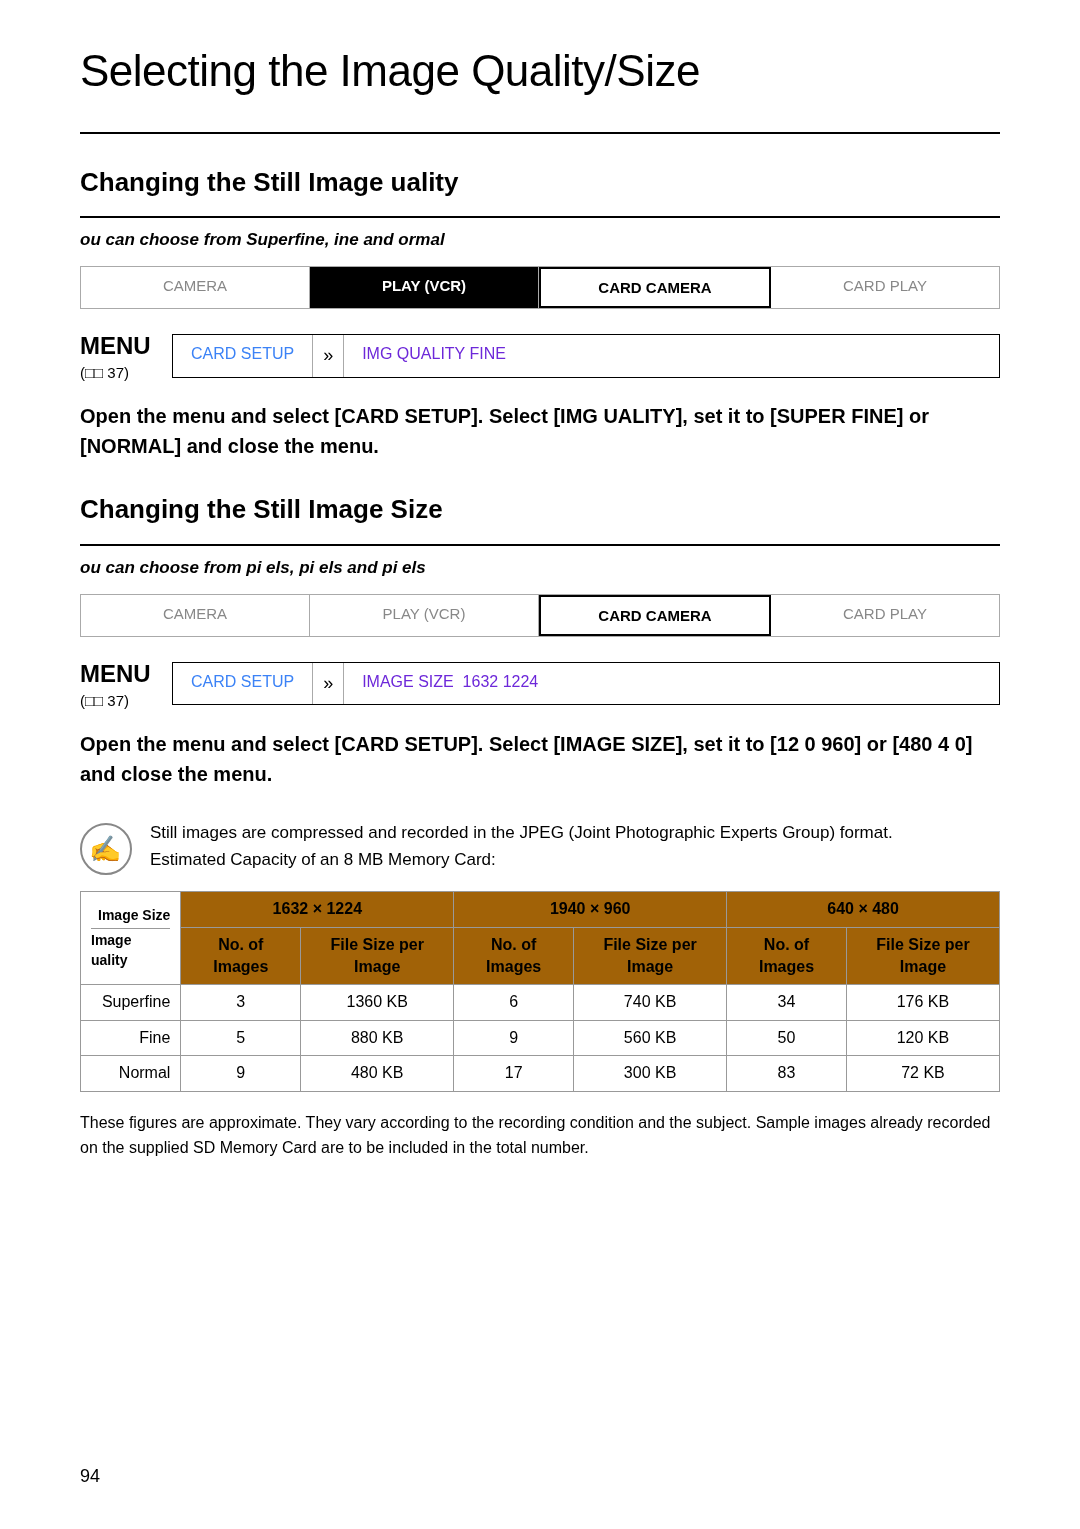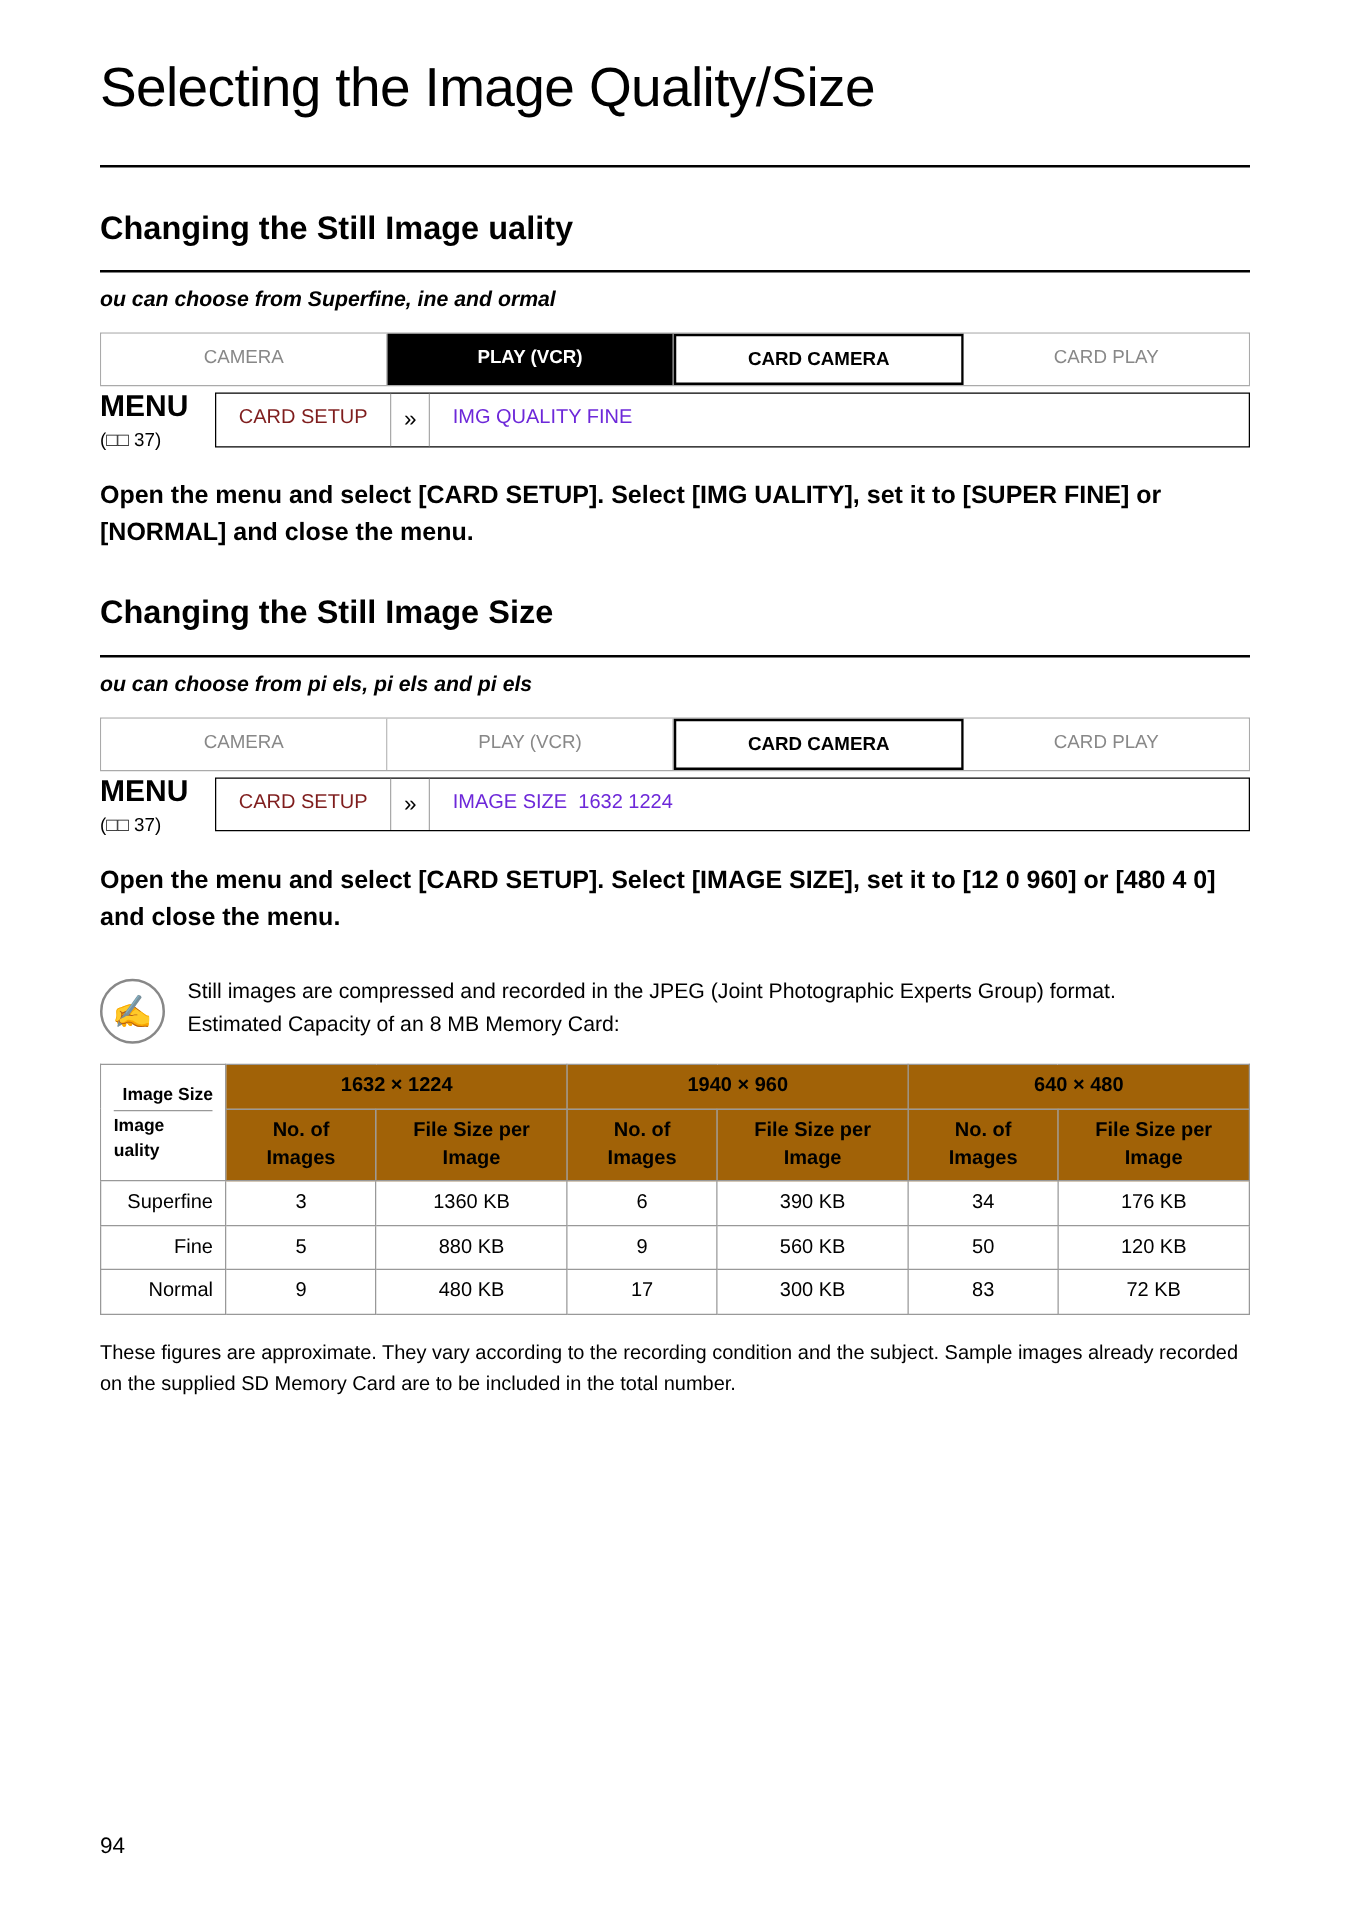--- a/index.html
+++ b/index.html
@@ -42,7 +42,7 @@
     .mode-bar {
       display: flex;
       border: 1px solid #aaa;
-      margin-bottom: 0;
+      margin-bottom: 20px;
     }
     .mode-btn {
       flex: 1;

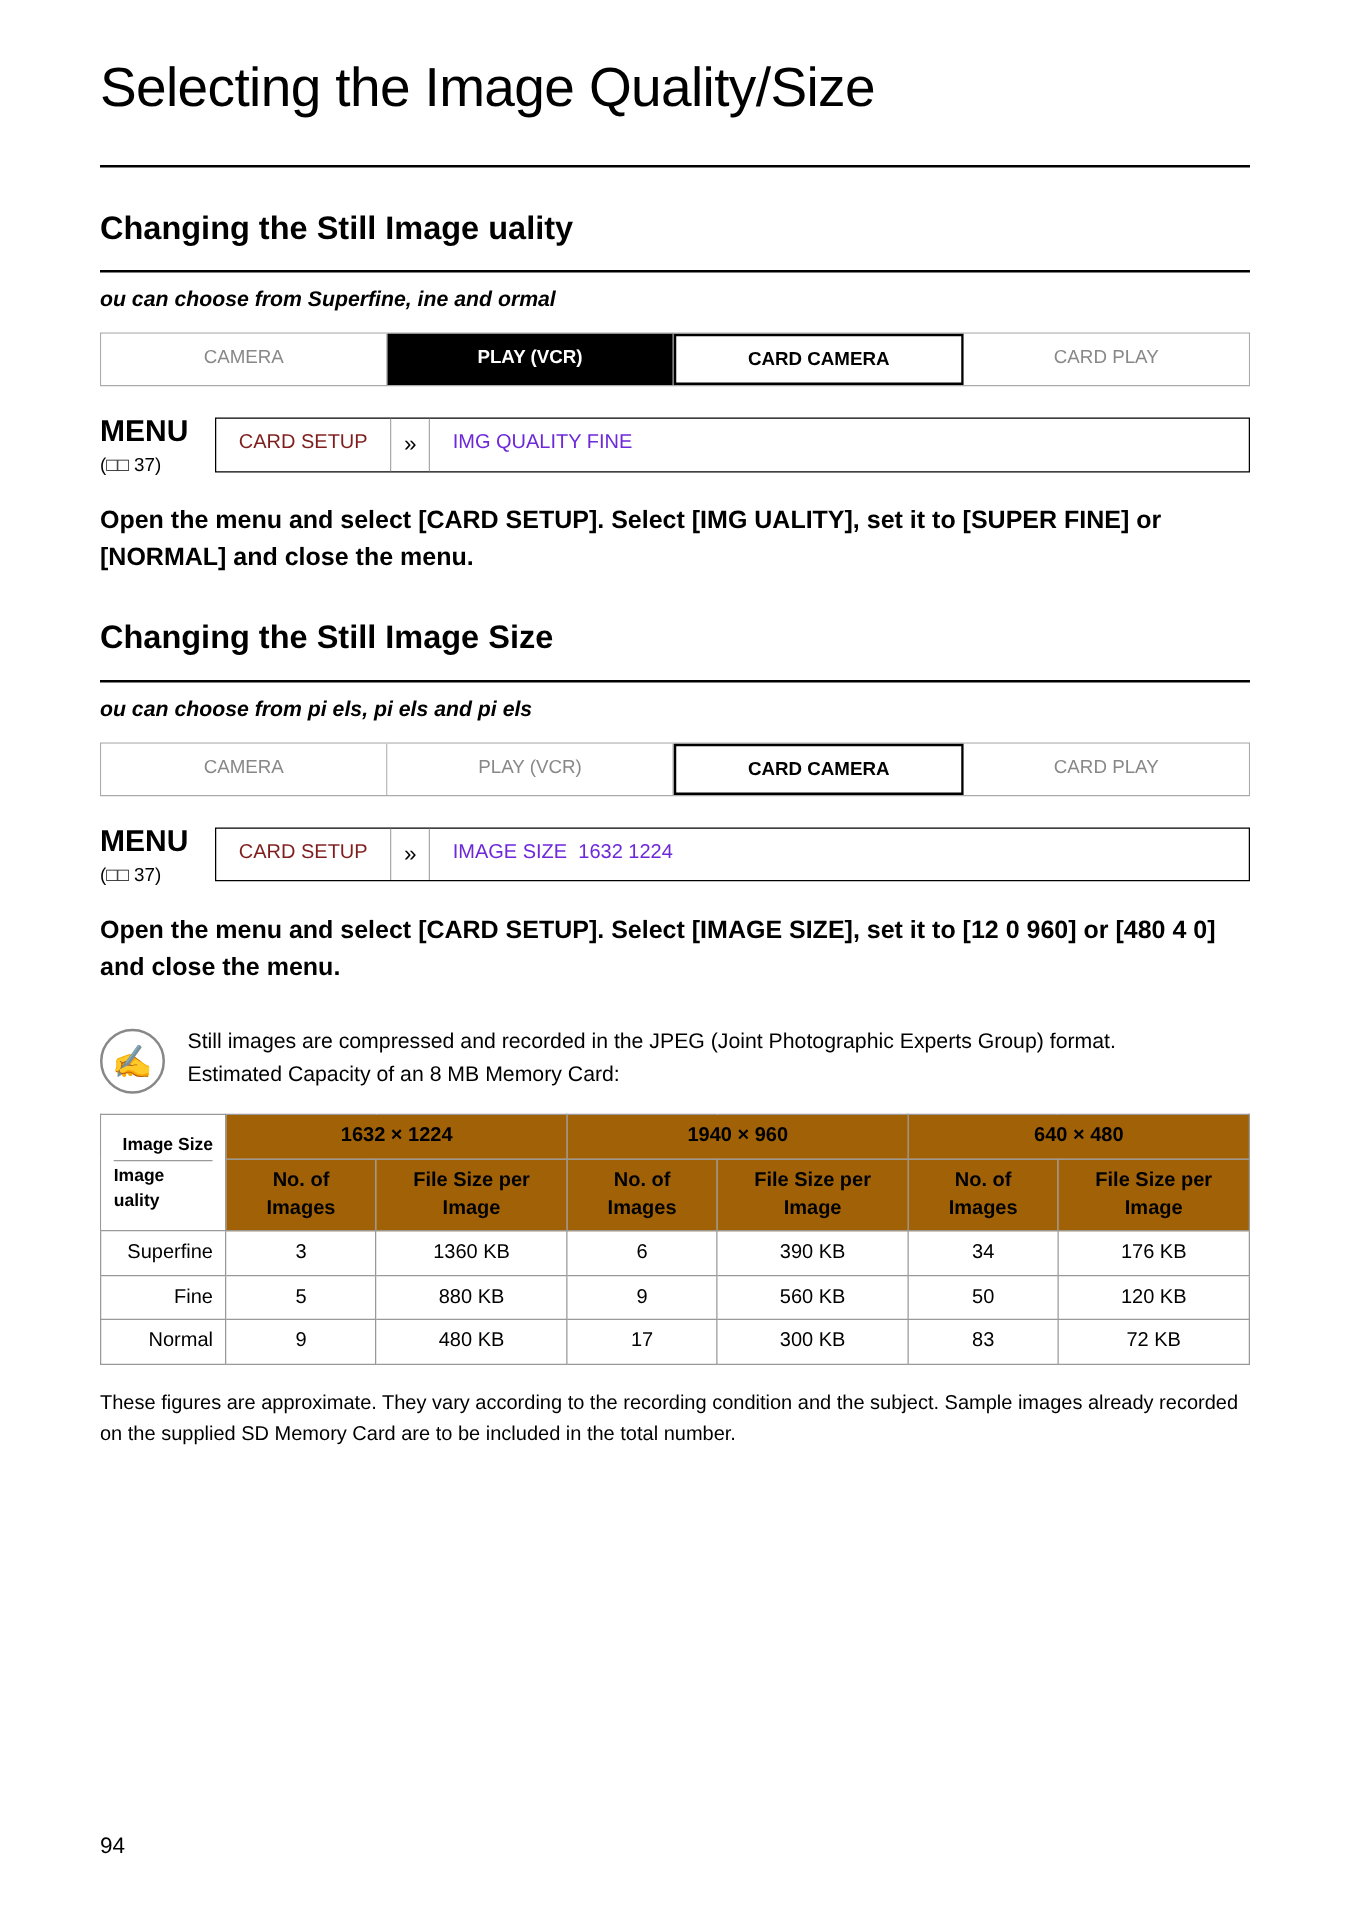--- a/index.html
+++ b/index.html
@@ -88,7 +88,7 @@
     .menu-box-item {
       padding: 8px 18px;
       font-size: 16px;
-      color: #7f1d1d;
+      color: #3b82f6;
       border-right: 1px solid #aaa;
     }
     .menu-box-item:last-child { border-right: none; }

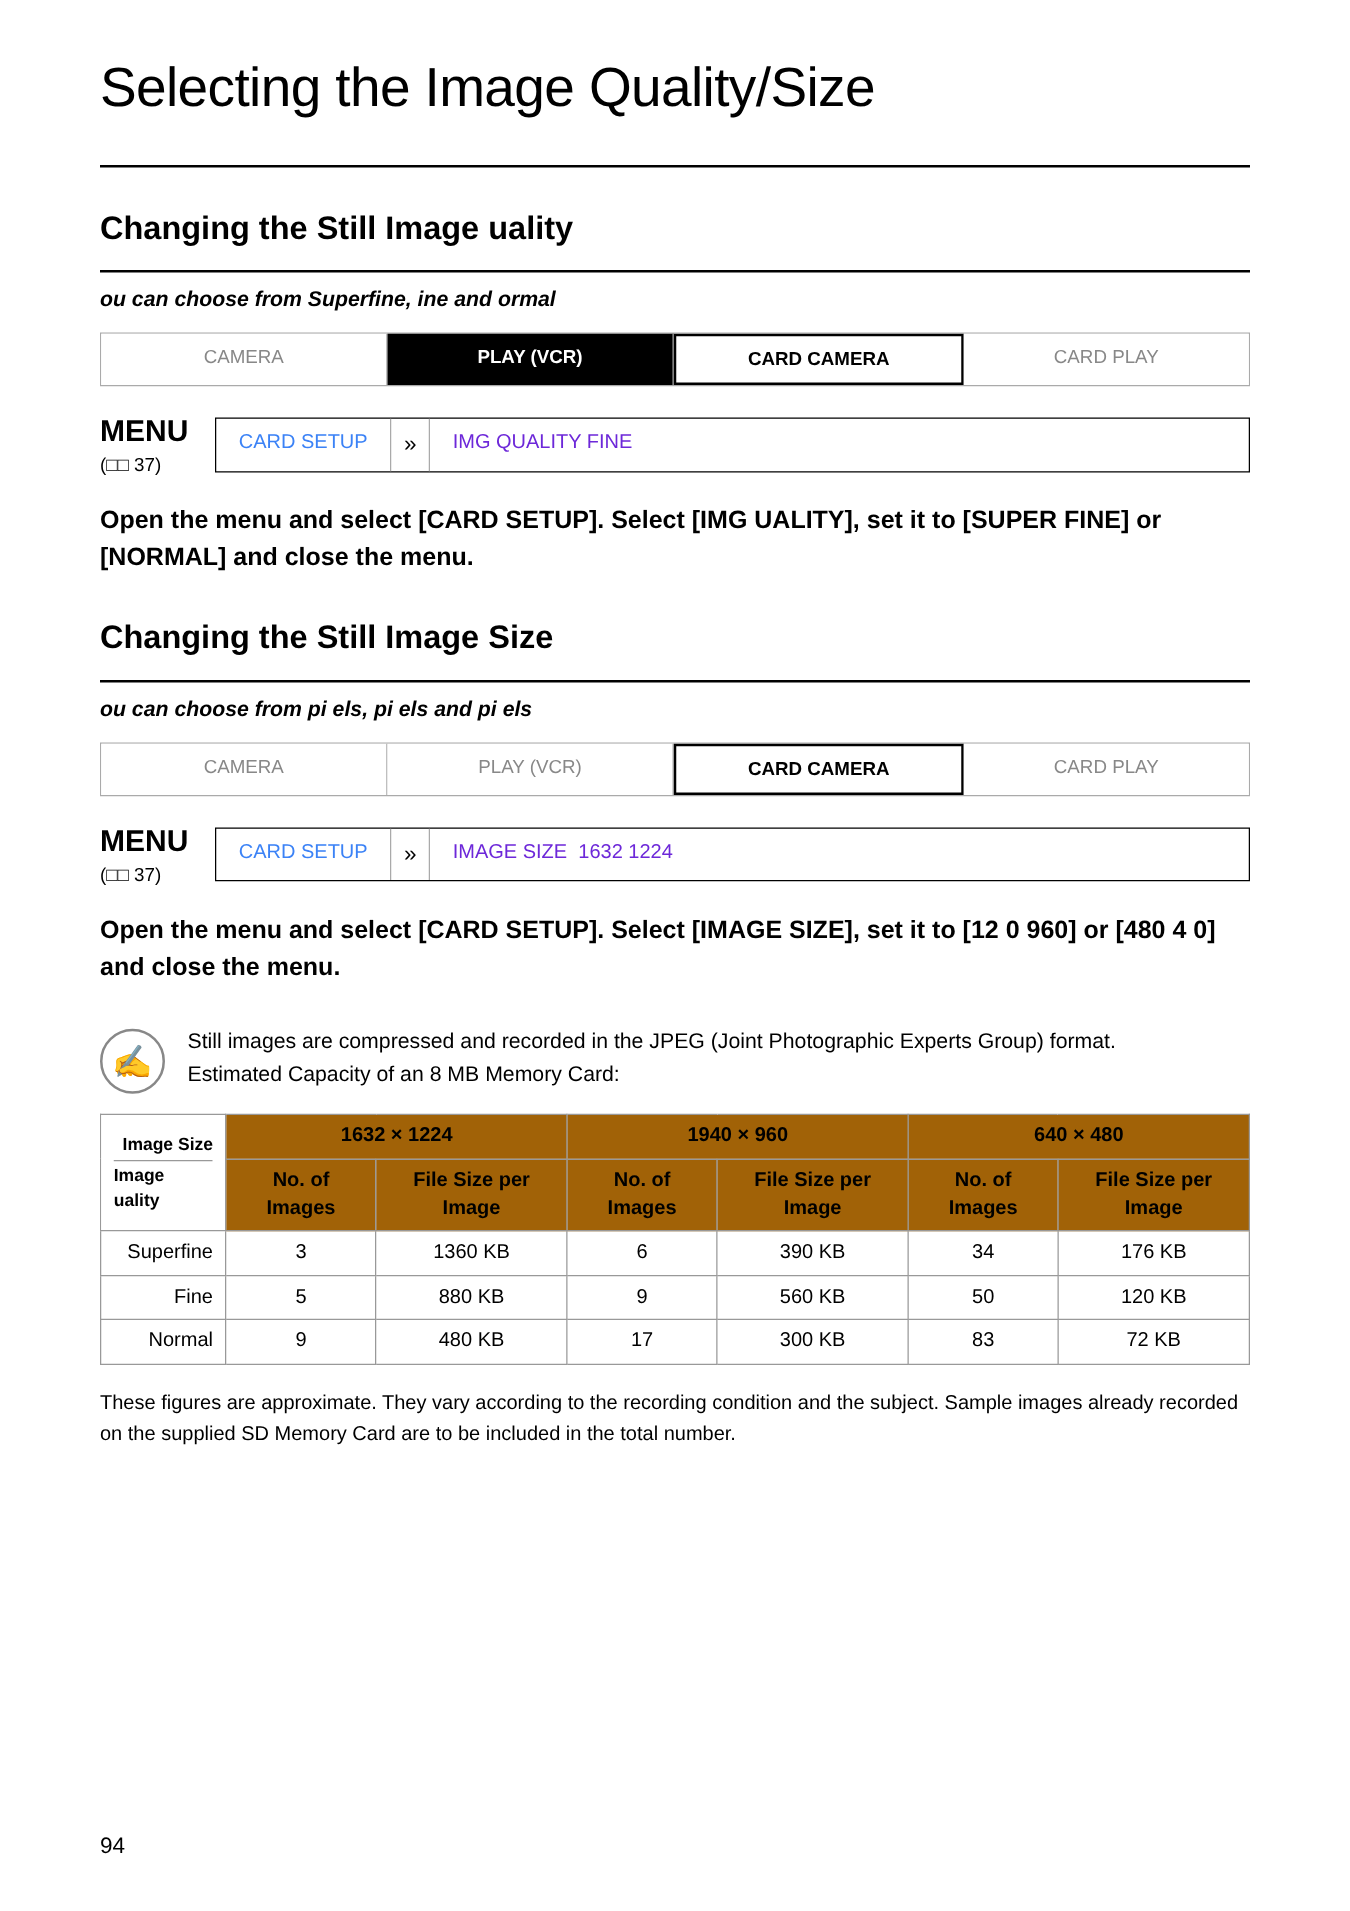--- a/index.html
+++ b/index.html
@@ -305,7 +305,7 @@
         <td>3</td>
         <td>1360 KB</td>
         <td>6</td>
-        <td>390 KB</td>
+        <td>740 KB</td>
         <td>34</td>
         <td>176 KB</td>
       </tr>

